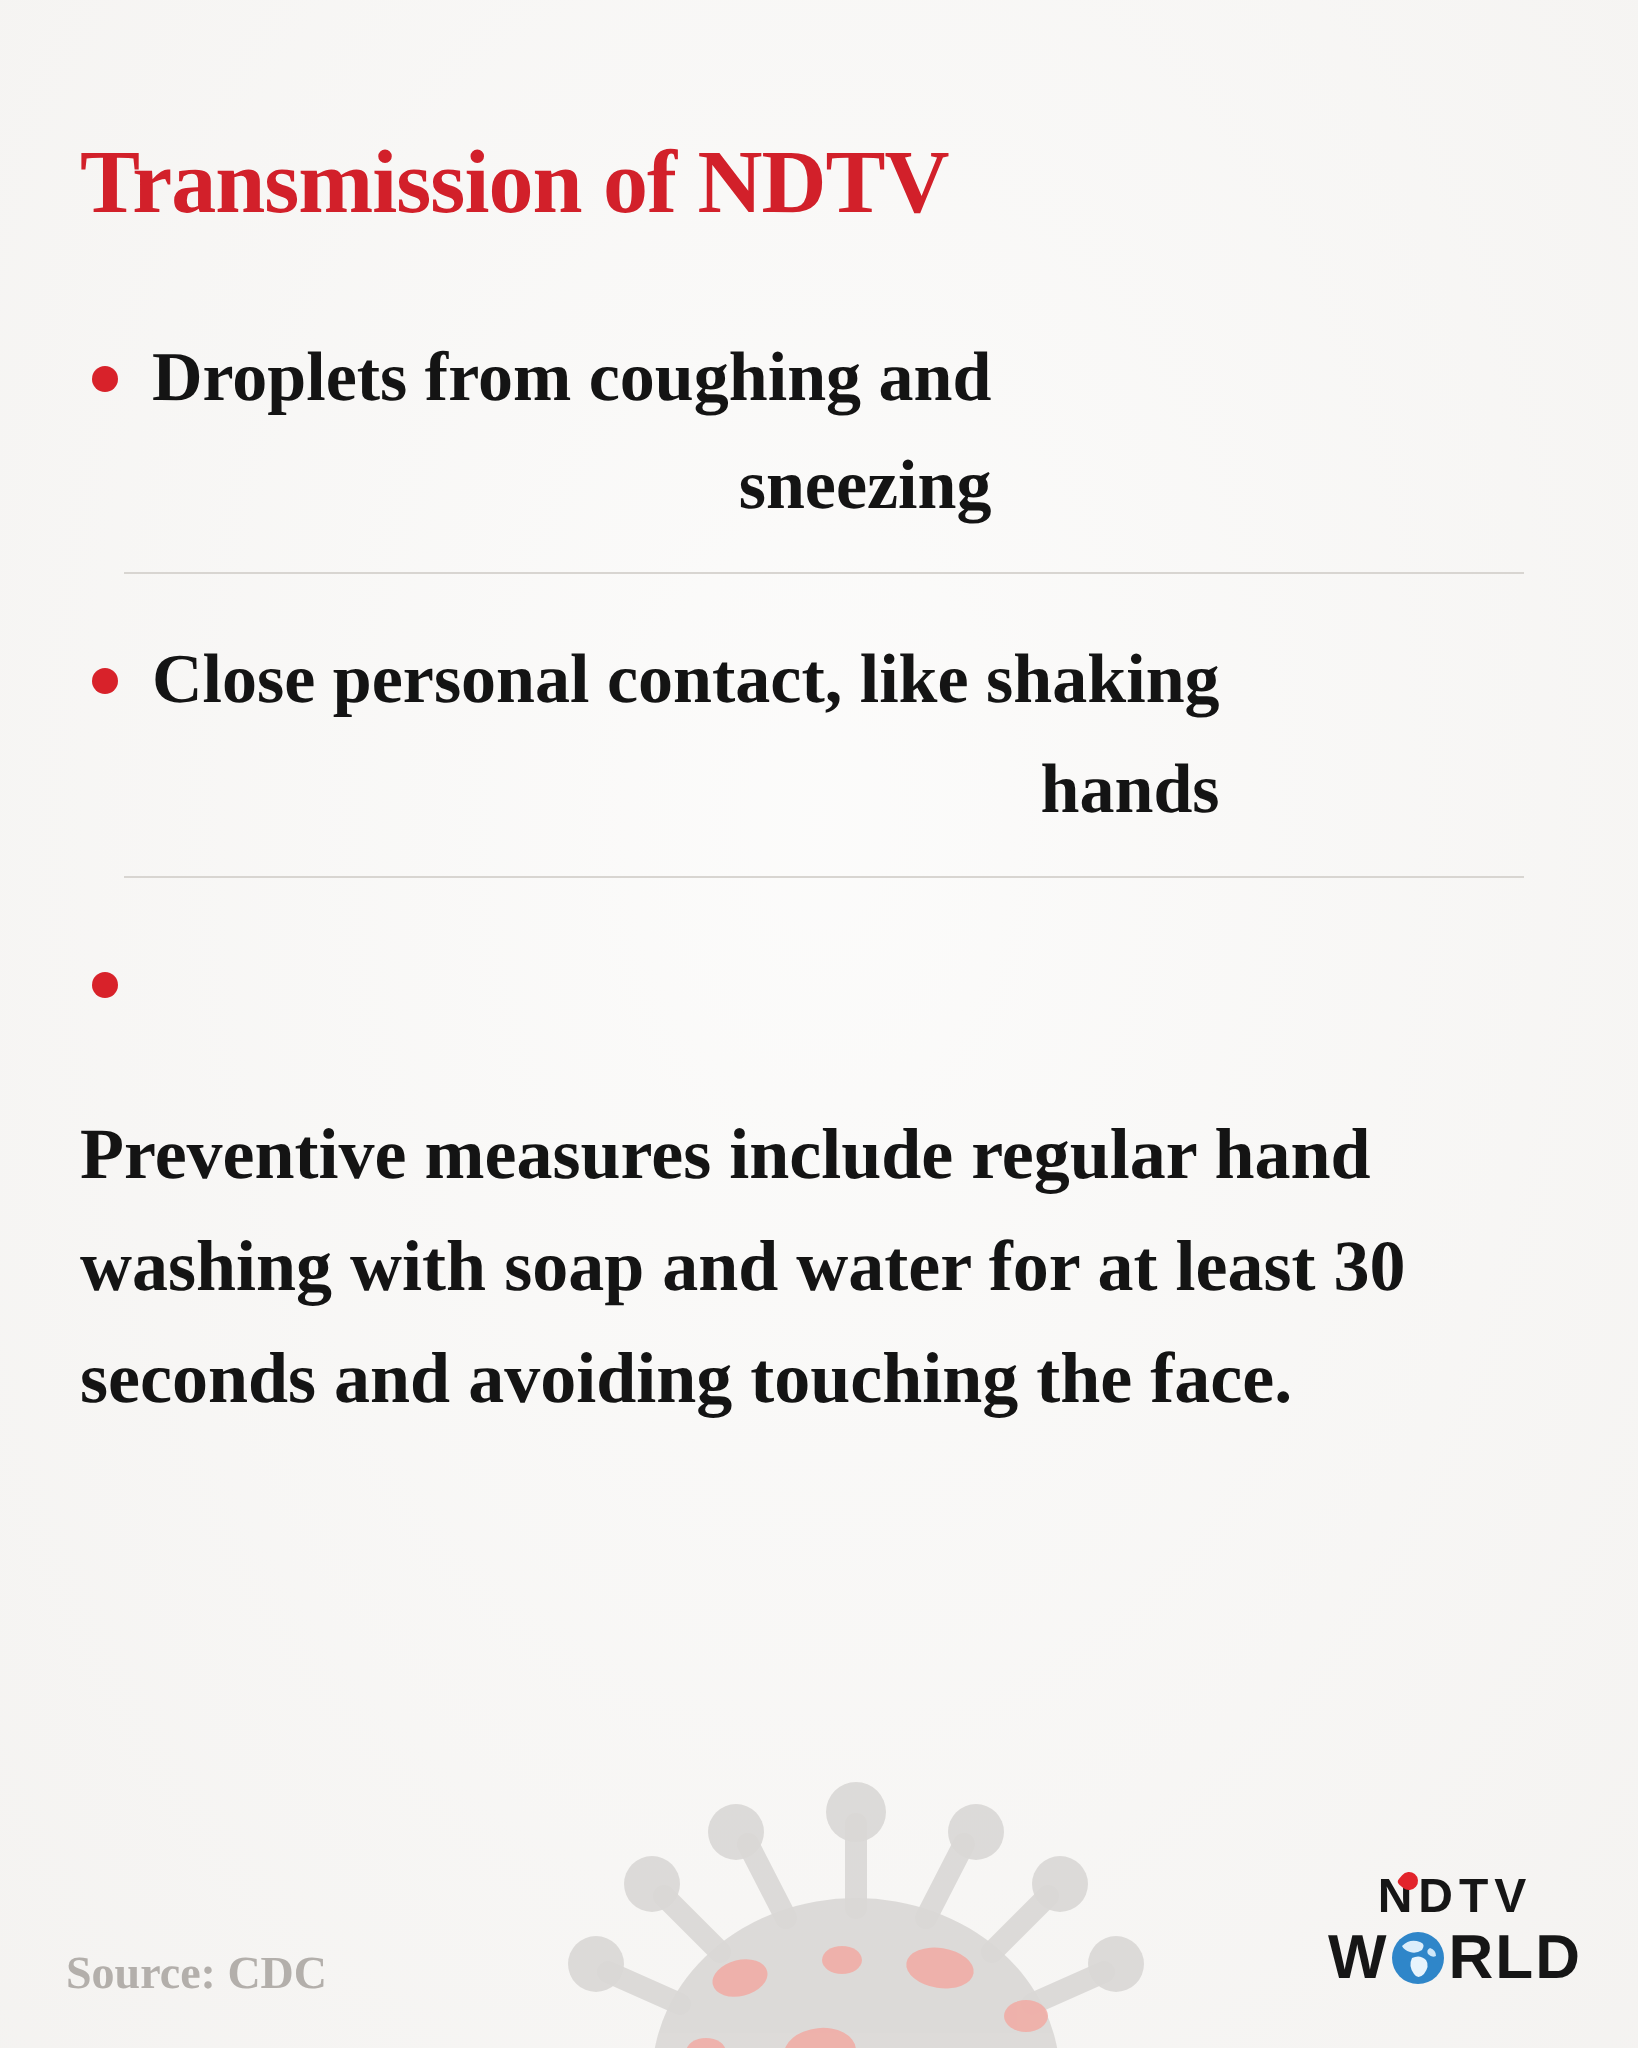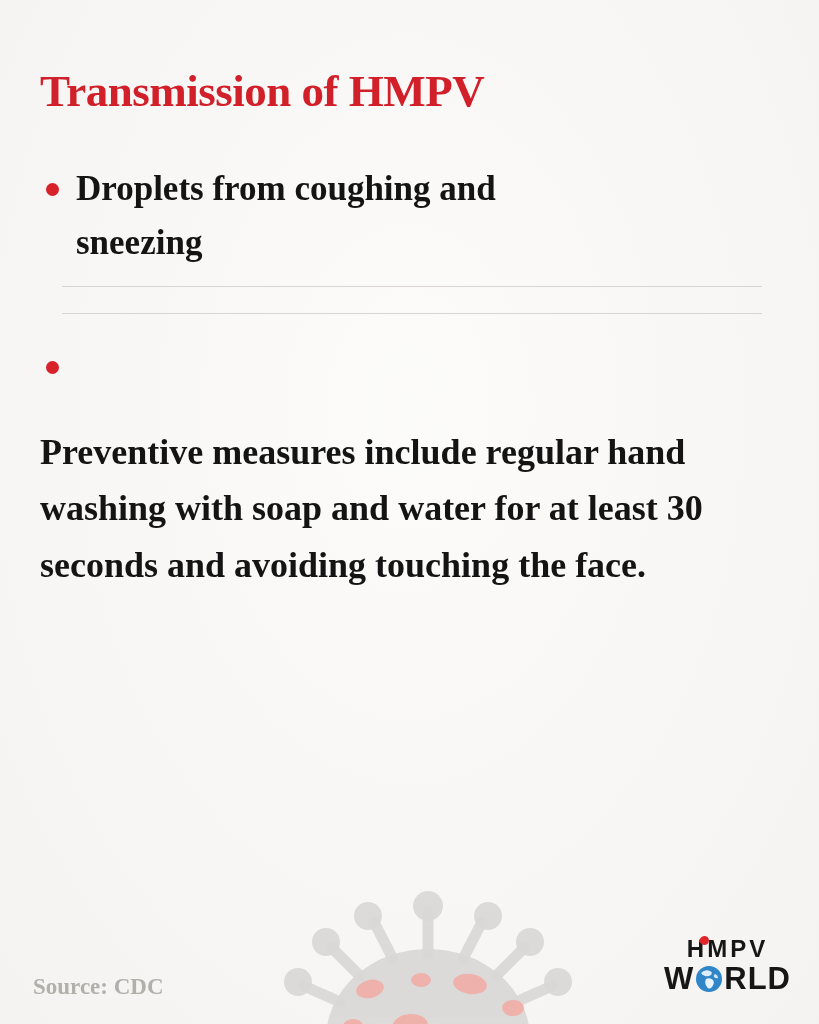--- a/index.html
+++ b/index.html
@@ -106,7 +106,7 @@
 <div class="canvas">
 
   <div class="content">
-    <h1 class="title">Transmission of HMPV</h1>
+    <h1 class="title">Transmission of NDTV</h1>
 
     <ul class="bullet-list">
       <li class="bullet-item">

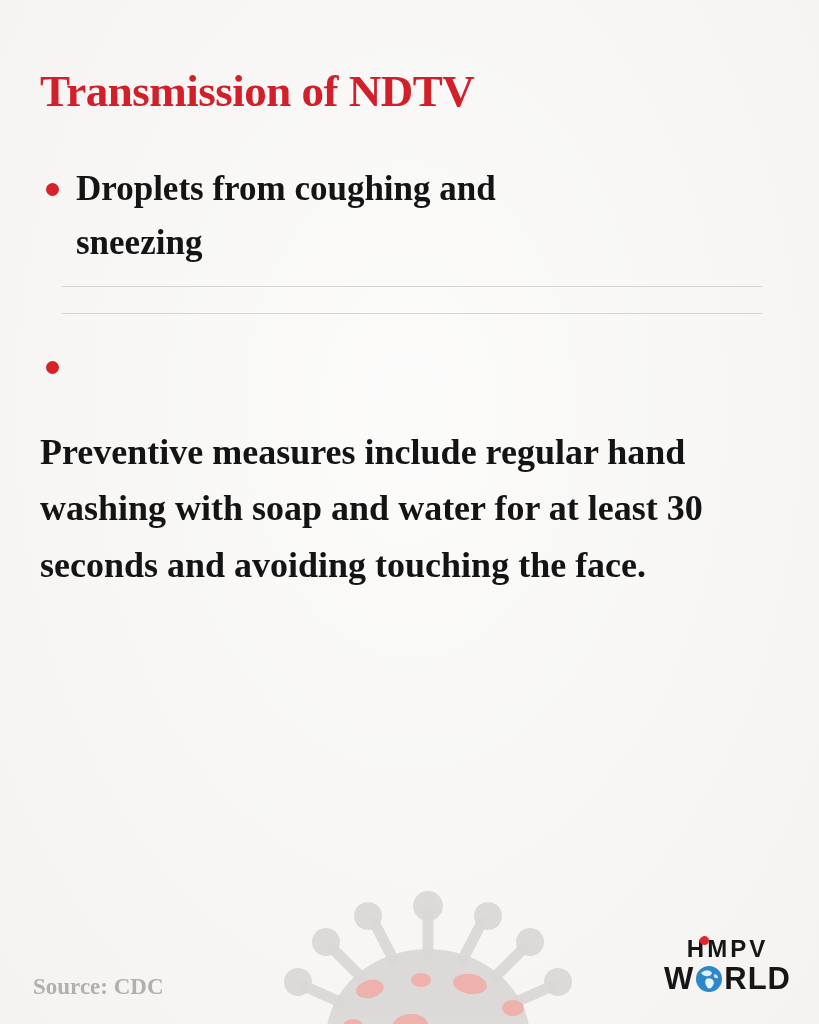--- a/index.html
+++ b/index.html
@@ -39,6 +39,7 @@
     line-height:1.55;
     white-space:pre-line;
     color:#141414;
+    text-align:right;
   }
   .divider {
     border:none;

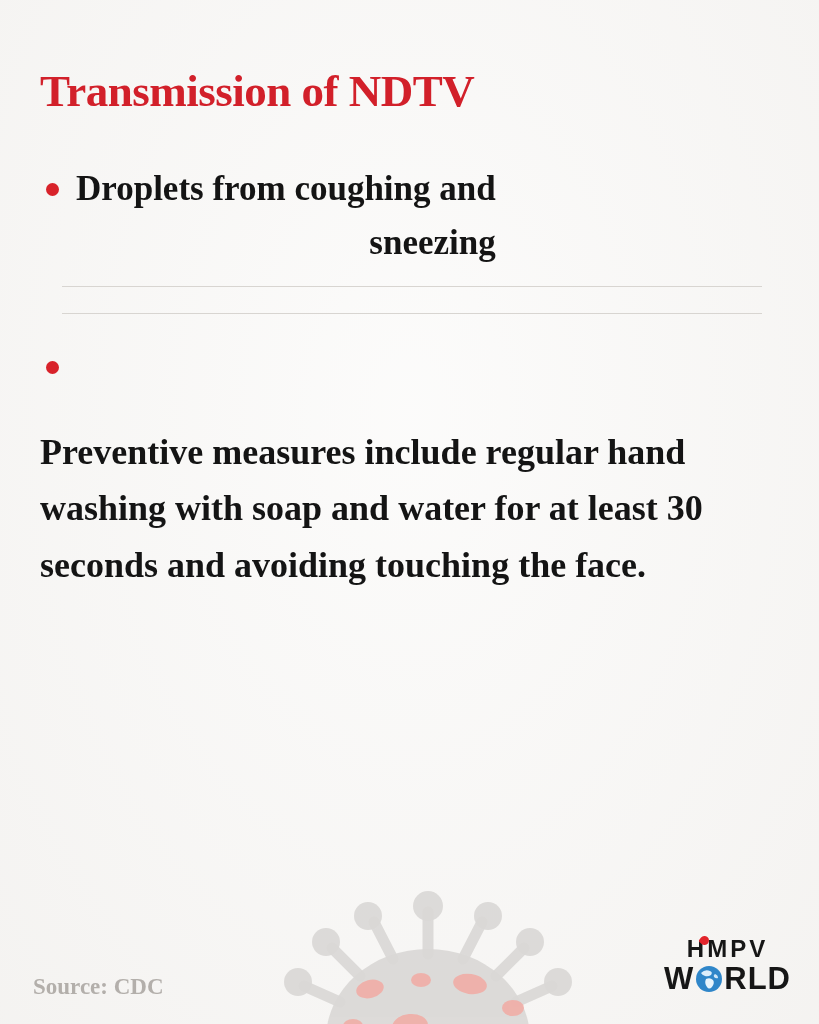--- a/index.html
+++ b/index.html
@@ -116,6 +116,11 @@
 sneezing</span>
       </li>
       <hr class="divider">
+      <li class="bullet-item">
+        <span class="bullet-dot"></span>
+        <span class="bullet-text">Close personal contact, like shaking
+hands</span>
+      </li>
       <hr class="divider">
       <li class="bullet-item">
         <span class="bullet-dot"></span>

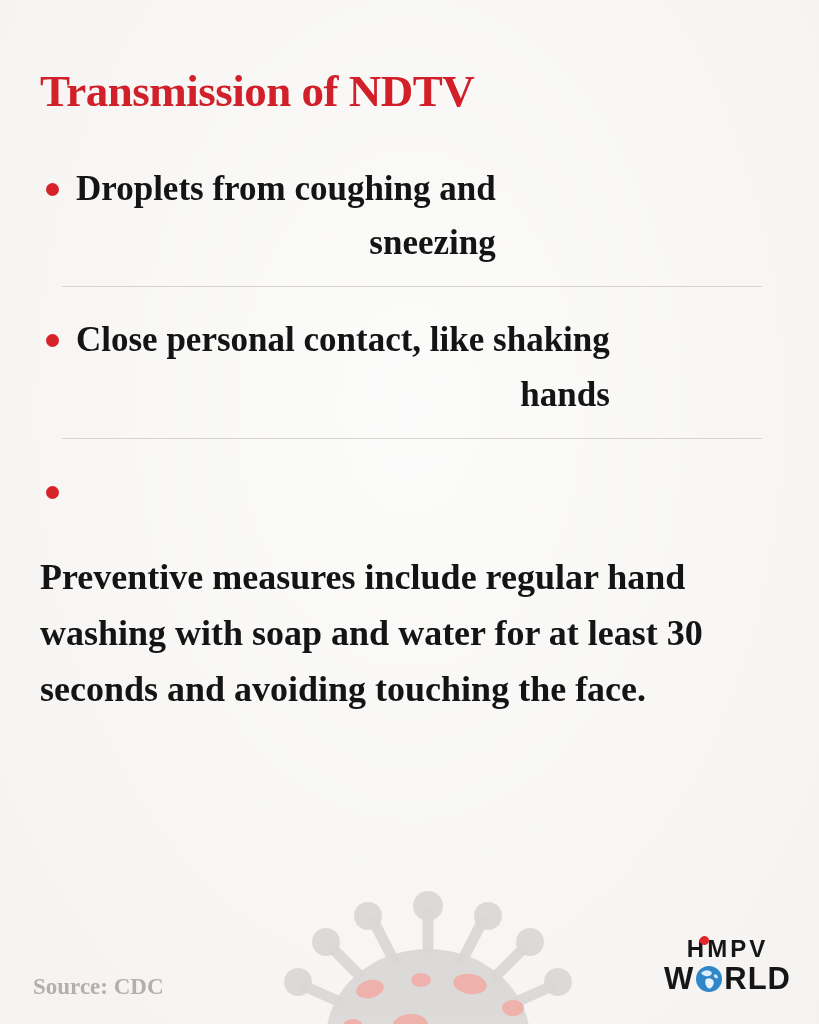--- a/index.html
+++ b/index.html
@@ -180,7 +180,7 @@
 
   <div class="logo">
     <div class="logo-top">
-      <span>HMPV</span>
+      <span>NDTV</span>
       <span class="ndtv-drop"></span>
     </div>
     <div class="logo-bottom">

